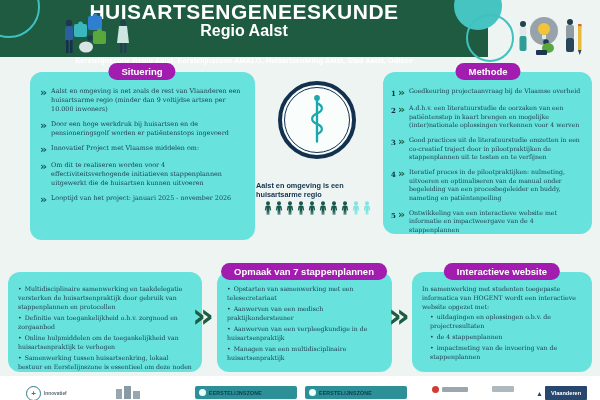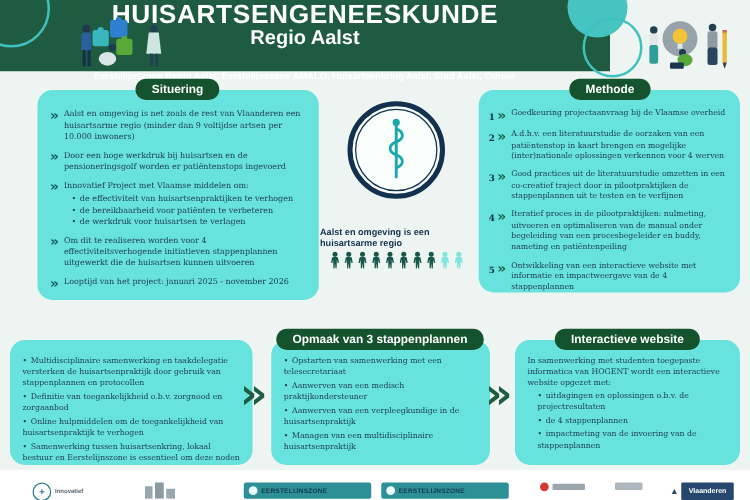--- a/index.html
+++ b/index.html
@@ -19,7 +19,7 @@
   .illu-right{left:506px;}
 
   
-  .pill{position:absolute;transform:translateX(-50%);background:#14532d;color:#fff;font-weight:bold;
+  .pill{position:absolute;transform:translateX(-50%);background:#a21caf;color:#fff;font-weight:bold;
         font-size:9.5px;padding:3px 13px;border-radius:11px;white-space:nowrap;z-index:3;}
 
   

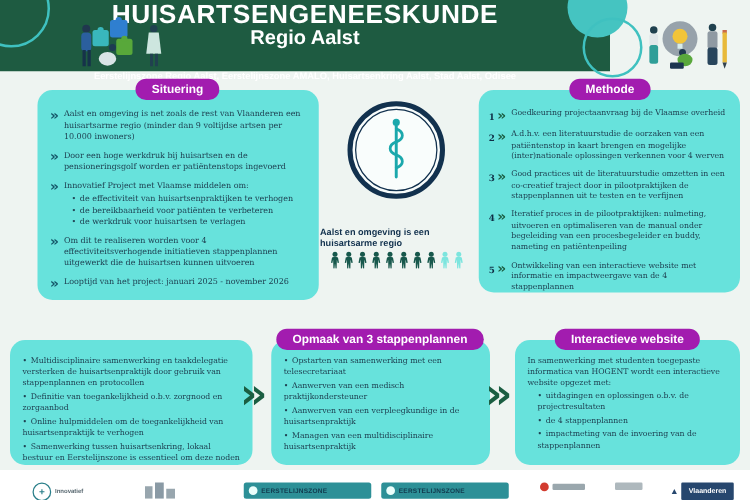--- a/index.html
+++ b/index.html
@@ -181,12 +181,6 @@
           <span class="chev">»</span>
           <div class="txt">
             <span>Innovatief Project met Vlaamse middelen om:</span>
-            <ul class="sublist">
-
-            <li>de effectiviteit van huisartsenpraktijken te verhogen</li>
-              <li>de bereikbaarheid voor patiënten te verbeteren</li>
-              <li>de werkdruk voor huisartsen te verlagen</li>
-            </ul>
           </div>
         </li>
 

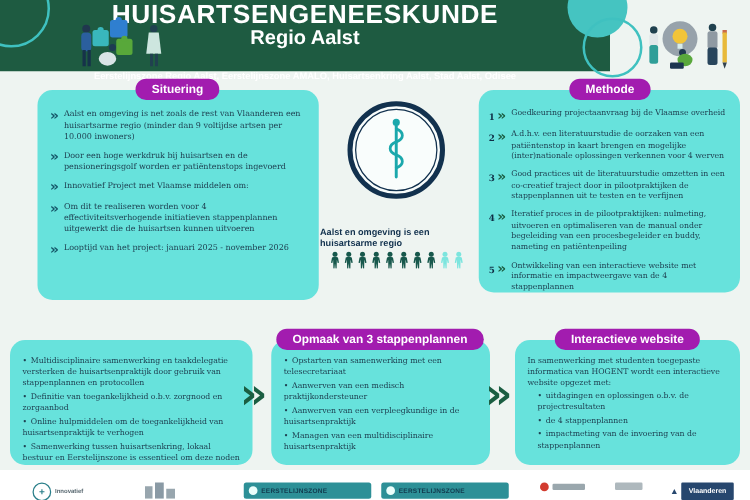--- a/index.html
+++ b/index.html
@@ -324,7 +324,7 @@
   <div class="big-chev big-chev-1">»</div>
 
   <div class="pill" style="left:304px;top:263px;">
-    <span>Opmaak van 3 stappenplannen</span>
+    <span>Opmaak van 7 stappenplannen</span>
   </div>
   <div class="panel panel-opmaak">
     <ul class="dotlist">

